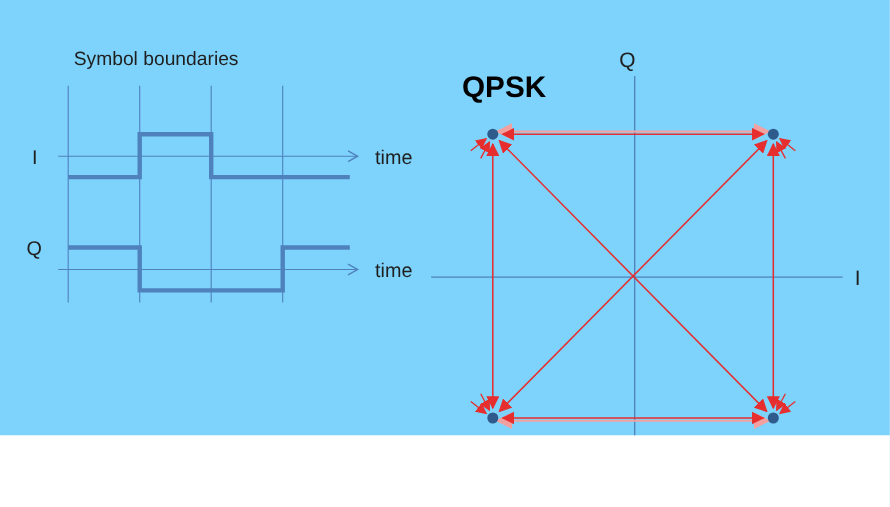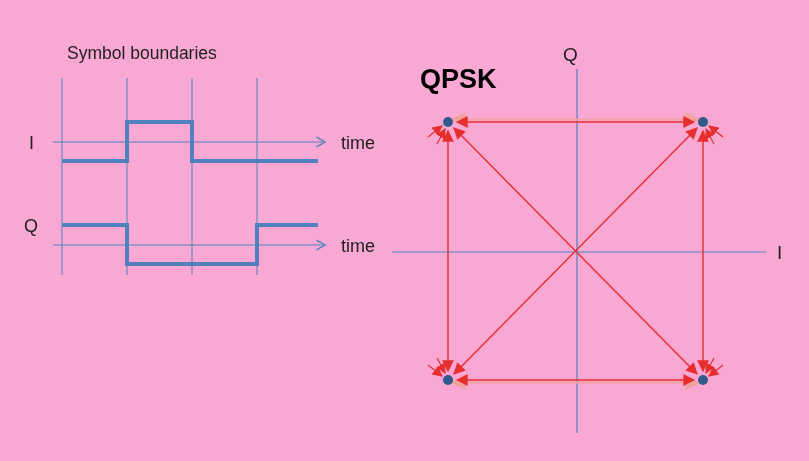--- a/index.html
+++ b/index.html
@@ -11,8 +11,8 @@
   .canvas {
     position: relative;
     width: 809px;
-    height: 461px;
-    background: #f9a8d4;
+    height: 396px;
+    background: #7dd3fc;
     overflow: hidden;
   }
   svg { position: absolute; left: 0; top: 0; }

